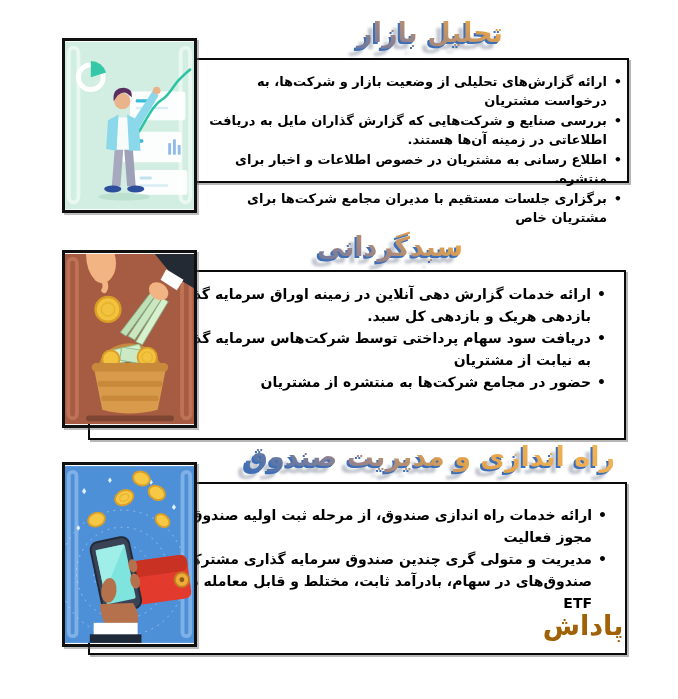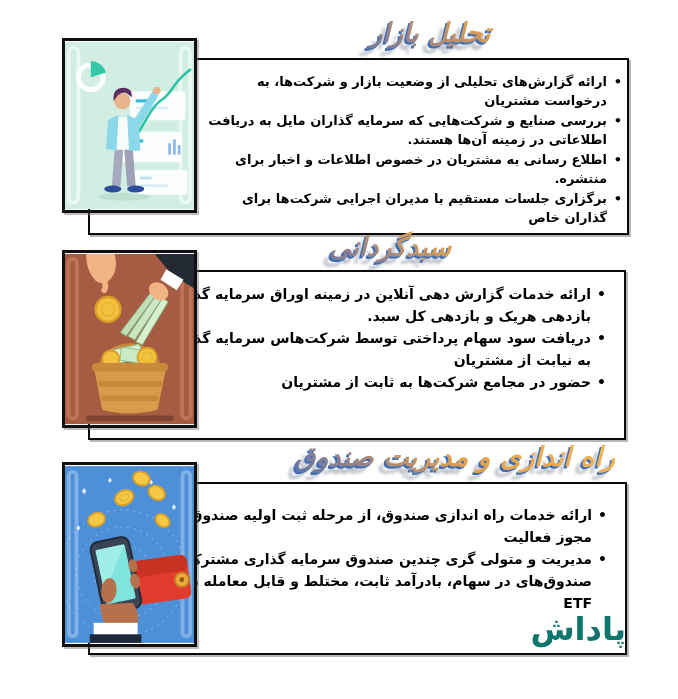--- a/index.html
+++ b/index.html
@@ -7,7 +7,7 @@
   .page { position:relative; width:678px; height:699px; background:#ffffff; overflow:hidden; }
 
   
-  .title { position:absolute; height:36px; text-align:center; font-weight:bold; font-size:27px; line-height:34px; direction:rtl;font-style:italic; }
+  .title { position:absolute; height:36px; text-align:center; font-weight:bold; font-size:27px; line-height:34px; direction:rtl; }
   .title .layer { position:absolute; left:0; right:0; top:0; white-space:nowrap; }
   .title .back { color:#3E6FB6; transform:translate(-2px,2px);
                  text-shadow:-5px 5px 3px rgba(110,120,140,0.45); }

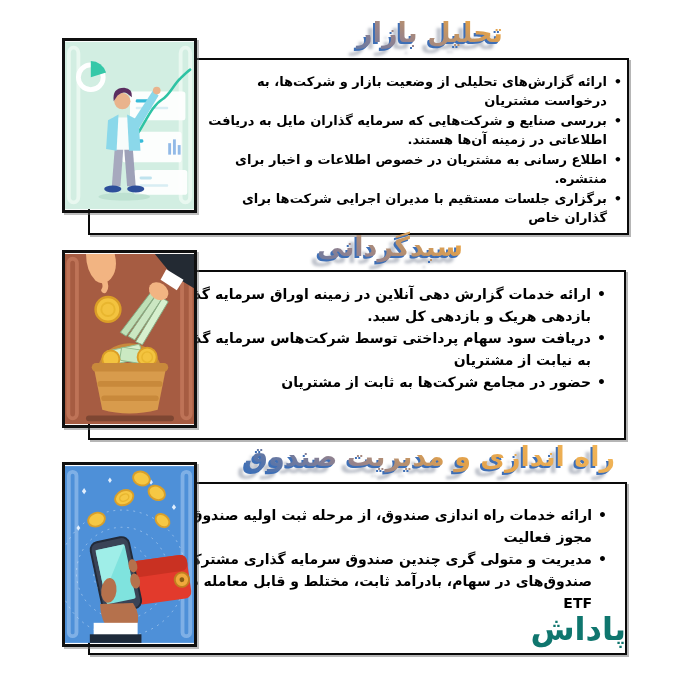--- a/index.html
+++ b/index.html
@@ -20,7 +20,7 @@
   
   .tbox { position:absolute; background:#ffffff; border:2px solid #0a0a0a;
           box-shadow:2px 2px 0 rgba(110,110,110,0.5); }
-  .box1 { left:88px; top:58px;  width:541px; height:177px; }
+  .box1 { left:88px; top:58px;  width:541px; height:125px; }
   .box2 { left:88px; top:270px; width:538px; height:170px; }
   .box3 { left:88px; top:482px; width:539px; height:173px; }
 

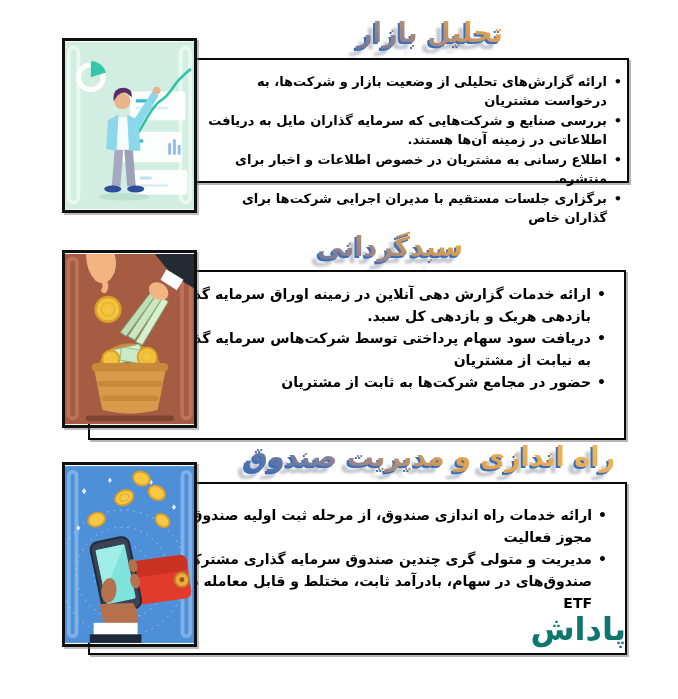--- a/index.html
+++ b/index.html
@@ -55,7 +55,7 @@
   <div class="tbox box1">
     <ul>
       <li>ارائه گزارش‌های تحلیلی از وضعیت بازار و شرکت‌ها، به درخواست مشتریان</li>
-      <li>بررسی صنایع و شرکت‌هایی که سرمایه گذاران مایل به دریافت اطلاعاتی در زمینه آن‌ها هستند.</li>
+      <li>بررسی صنایع و شرکت‌هایی که گزارش گذاران مایل به دریافت اطلاعاتی در زمینه آن‌ها هستند.</li>
       <li>اطلاع رسانی به مشتریان در خصوص اطلاعات و اخبار برای منتشره.</li>
       <li>برگزاری جلسات مستقیم با مدیران اجرایی شرکت‌ها برای گذاران خاص</li>
     </ul>

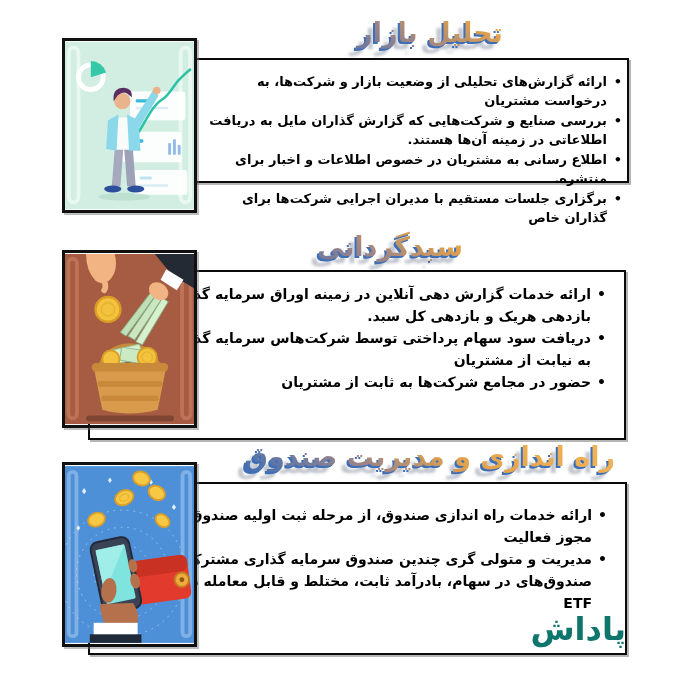--- a/index.html
+++ b/index.html
@@ -57,7 +57,7 @@
       <li>ارائه گزارش‌های تحلیلی از وضعیت بازار و شرکت‌ها، به درخواست مشتریان</li>
       <li>بررسی صنایع و شرکت‌هایی که گزارش گذاران مایل به دریافت اطلاعاتی در زمینه آن‌ها هستند.</li>
       <li>اطلاع رسانی به مشتریان در خصوص اطلاعات و اخبار برای منتشره.</li>
-      <li>برگزاری جلسات مستقیم با مدیران اجرایی شرکت‌ها برای گذاران خاص</li>
+      <li>برگزاری جلسات مستقیم با مدیران مجامع شرکت‌ها برای مشتریان خاص</li>
     </ul>
   </div>
 

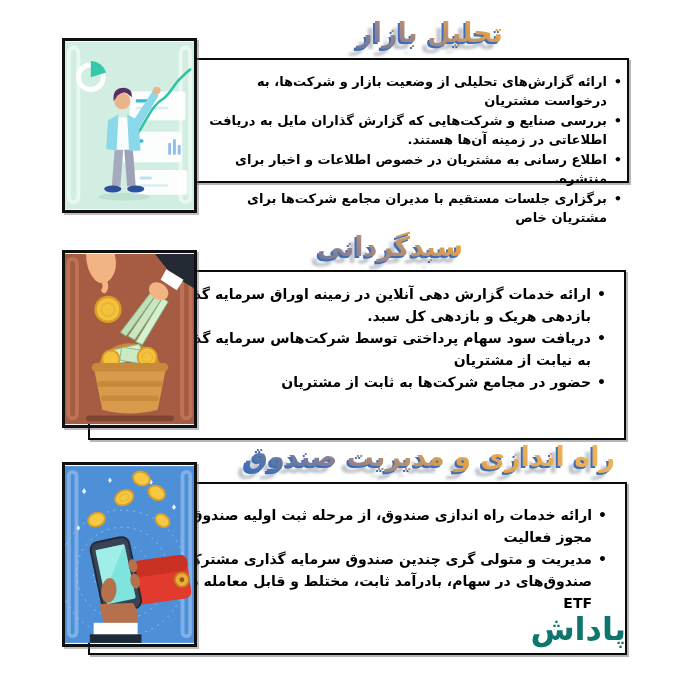--- a/index.html
+++ b/index.html
@@ -114,7 +114,7 @@
     <ul>
       <li>ارائه خدمات گزارش دهی آنلاین در زمینه اوراق سرمایه گذاری شده، بازدهی هریک و بازدهی کل سبد.</li>
       <li>دریافت سود سهام پرداختی توسط شرکت‌هاس سرمایه گذاری شده به نیابت از مشتریان</li>
-      <li>حضور در مجامع شرکت‌ها به ثابت از مشتریان</li>
+      <li>حضور در مجامع شرکت‌ها به منتشره از مشتریان</li>
     </ul>
   </div>
 

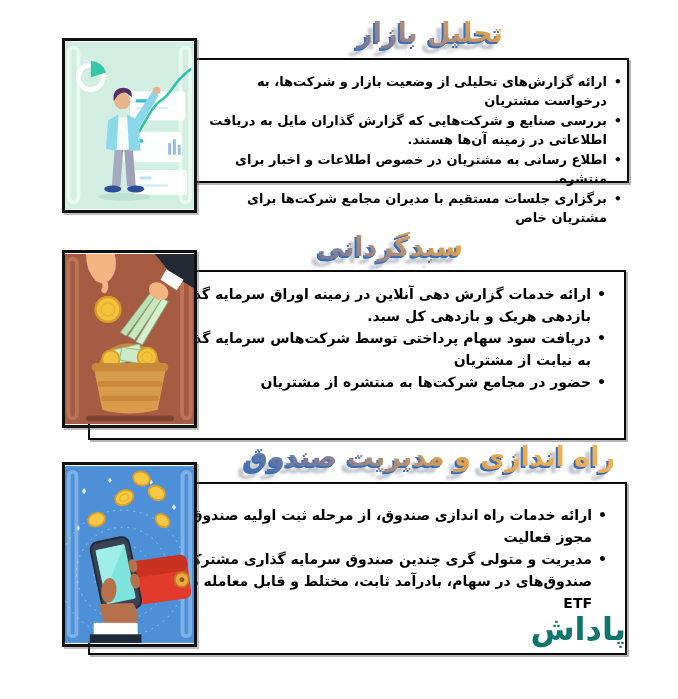--- a/index.html
+++ b/index.html
@@ -40,7 +40,7 @@
   .img3 { left:62px; top:462px; width:135px; height:185px; }
 
   .logo { position:absolute; left:540px; top:610px; width:86px; text-align:center;
-          direction:rtl; font-weight:bold; font-size:32px; color:#0f766e; }
+          direction:rtl; font-weight:bold; font-size:27px; color:#a16207; }
 </style>
 </head>
 <body>

